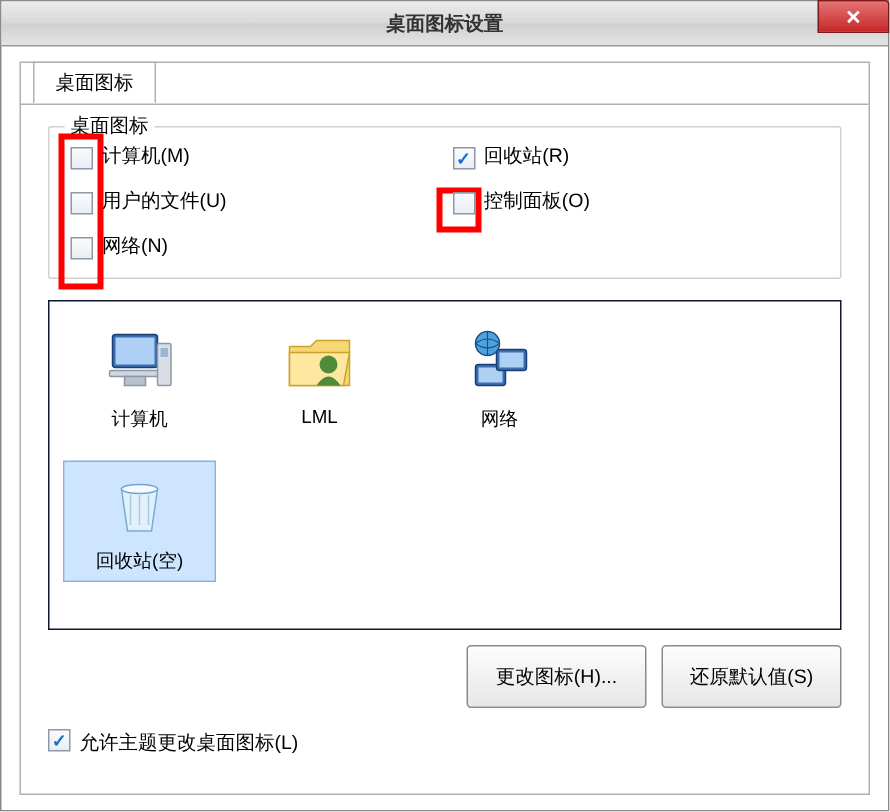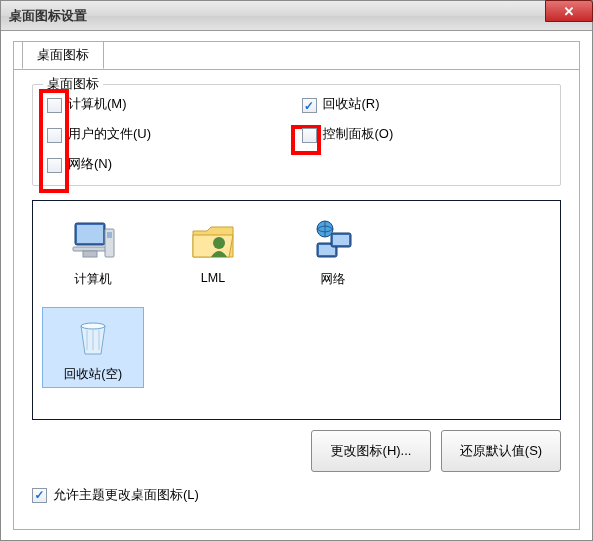--- a/index.html
+++ b/index.html
@@ -28,6 +28,7 @@
     align-items: center;
     padding: 0 8px;
     position: relative;
+    justify-content: center;
   }
   .titlebar-title {
     color: #333;

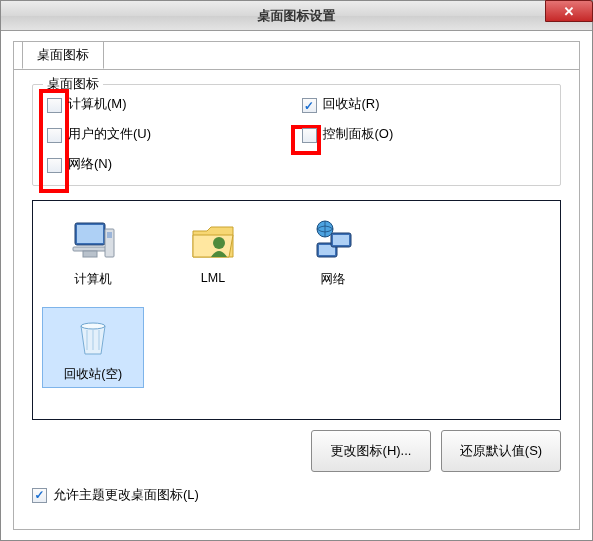--- a/index.html
+++ b/index.html
@@ -174,7 +174,6 @@
   
   .theme-check {
     display: flex;
-    align-items: center;
     gap: 6px;
     margin-top: 14px;
   }

